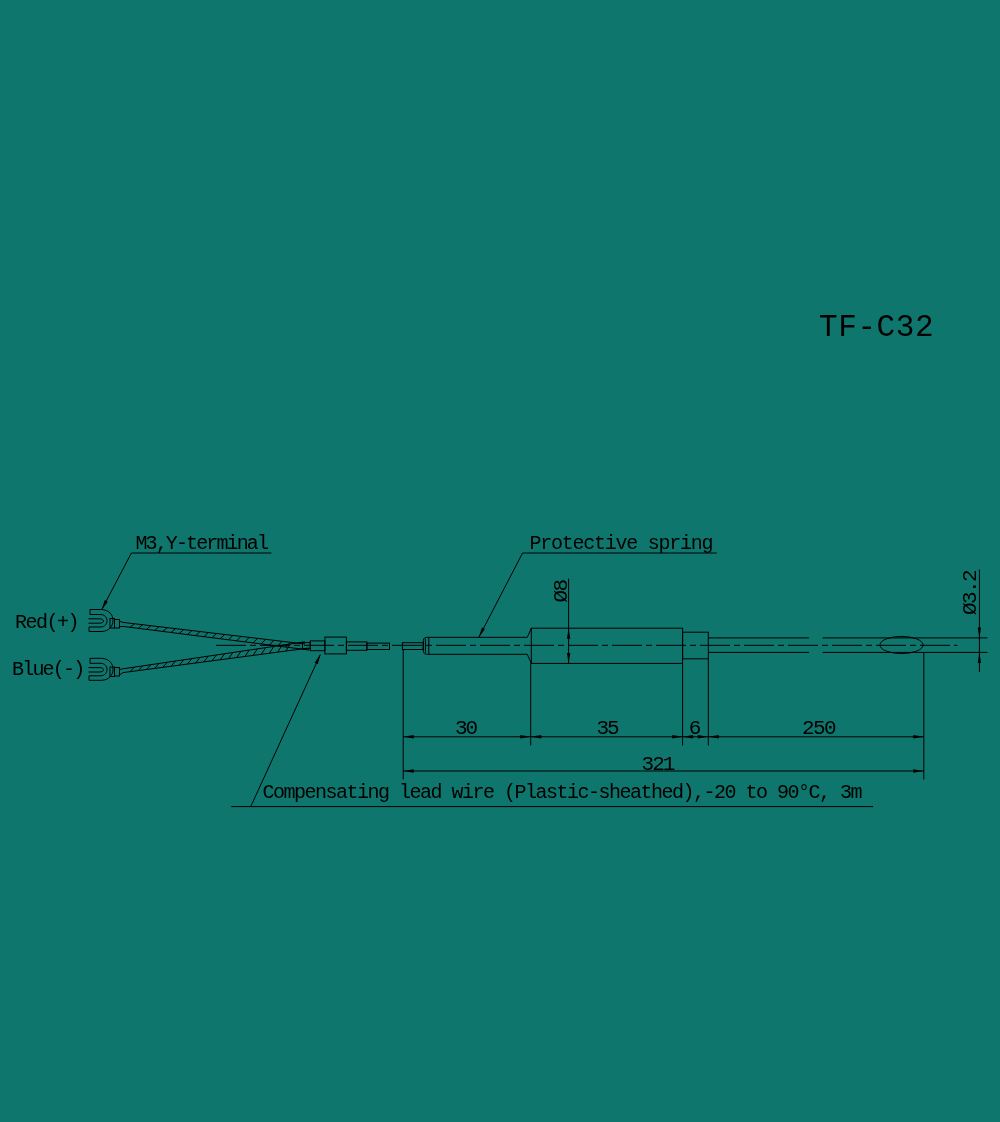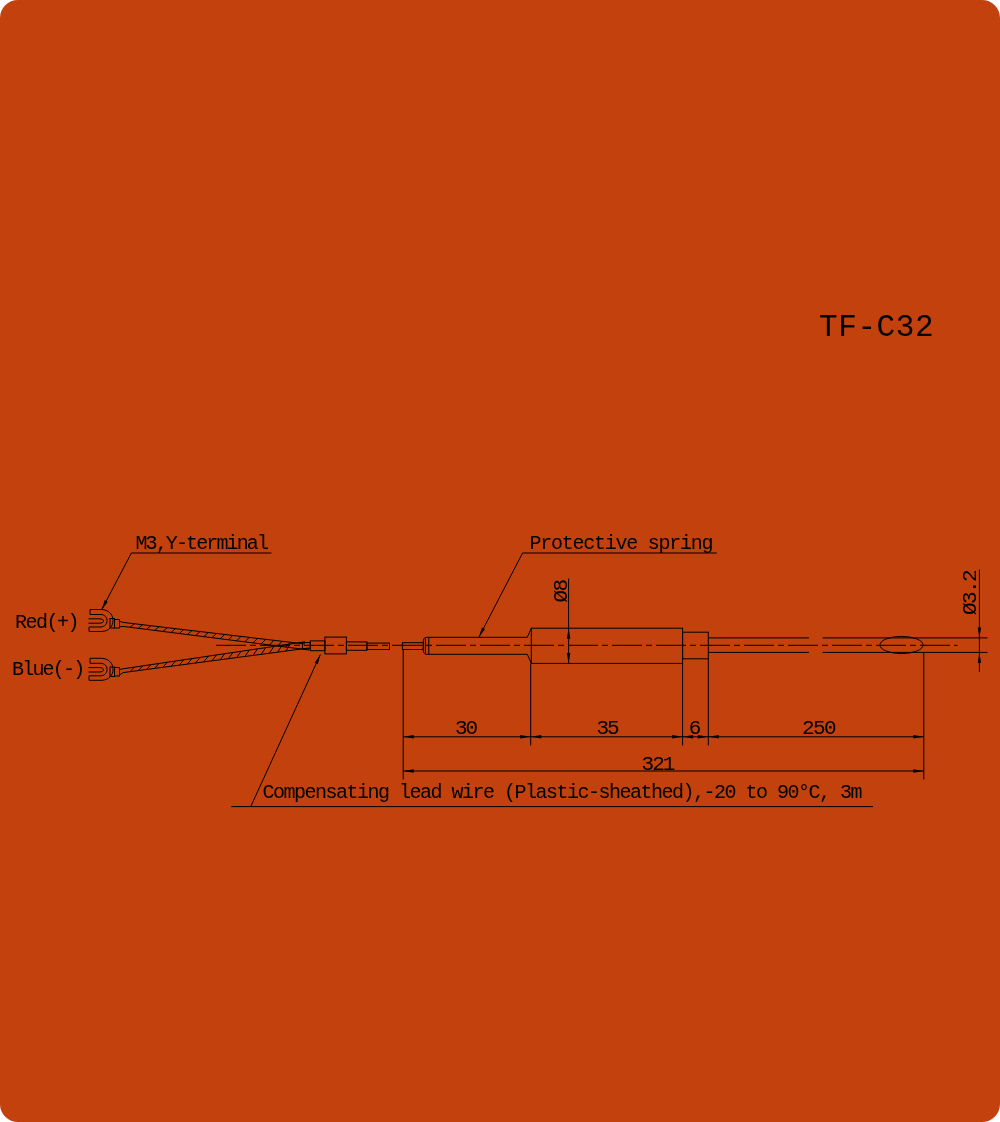--- a/index.html
+++ b/index.html
@@ -3,7 +3,7 @@
 <meta charset="utf-8">
 <style>
   html,body{margin:0;padding:0;background:#fff;}
-  .page{position:relative;width:1000px;height:1122px;background:#c2410c;overflow:hidden;border-radius:18px;}
+  .page{position:relative;width:1000px;height:1122px;background:#0f766e;overflow:hidden;}
   text{font-family:"Liberation Mono", monospace;fill:#000;}
 </style>
 </head>

